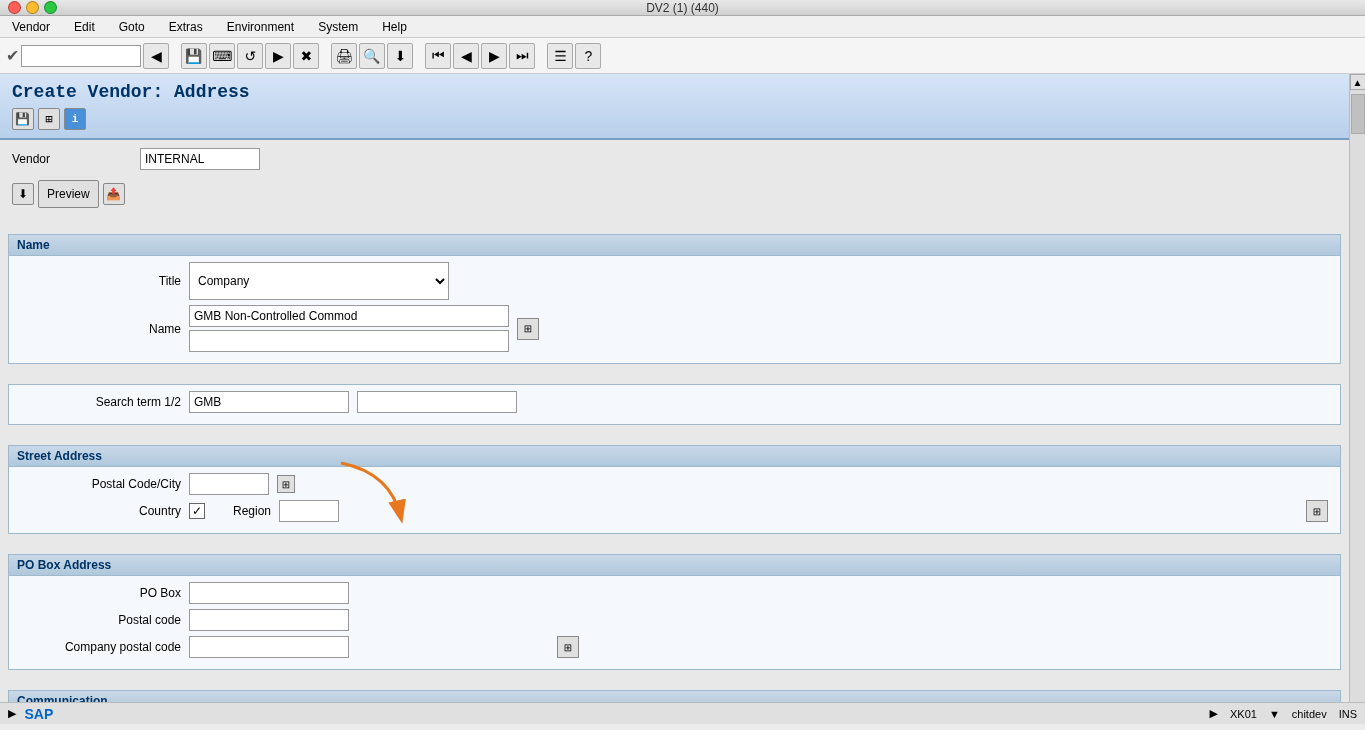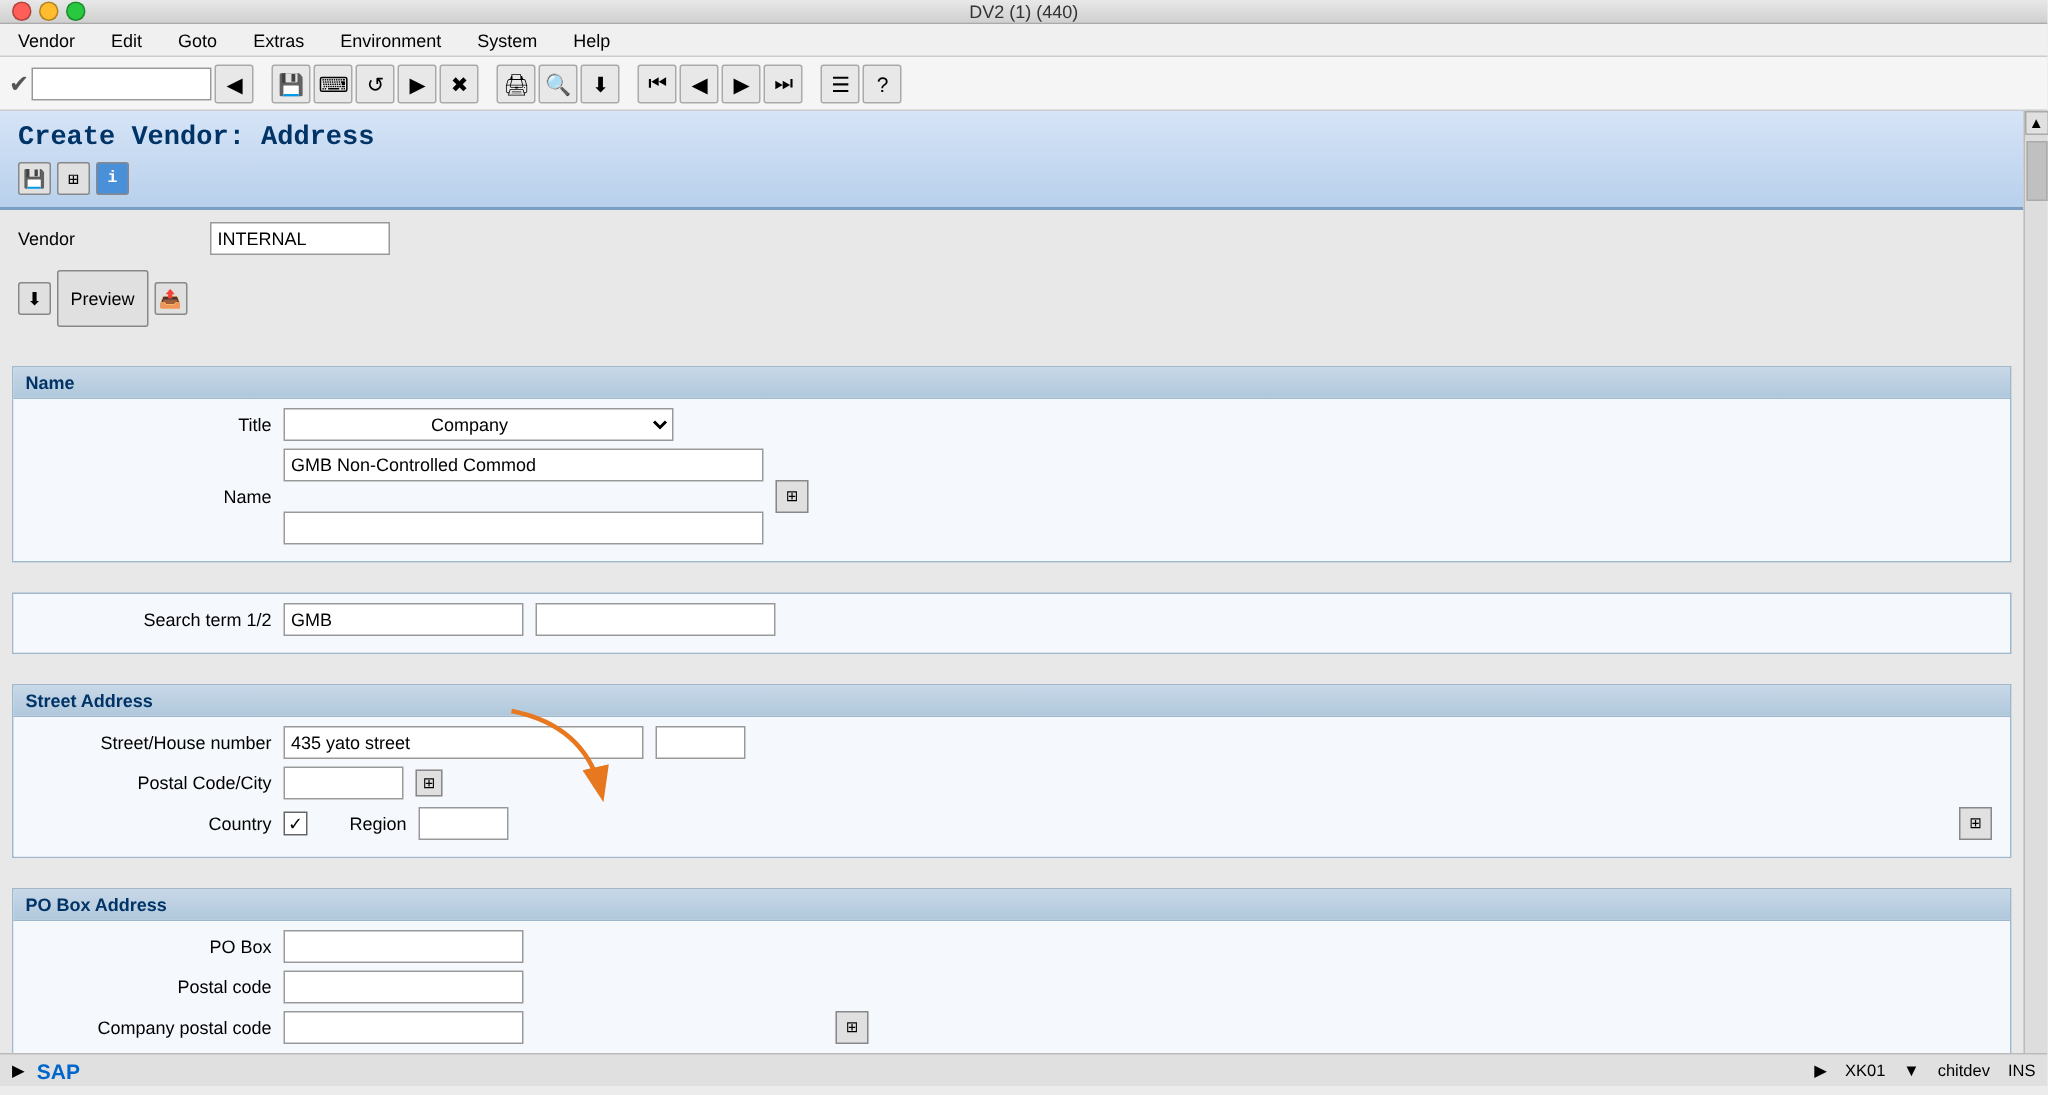--- a/index.html
+++ b/index.html
@@ -151,7 +151,7 @@
       border-radius: 2px;
     }
     .preview-btn {
-      height: 38px;
+      height: 28px;
       padding: 0 8px;
       border: 1px solid #888;
       background: #e0e0e0;

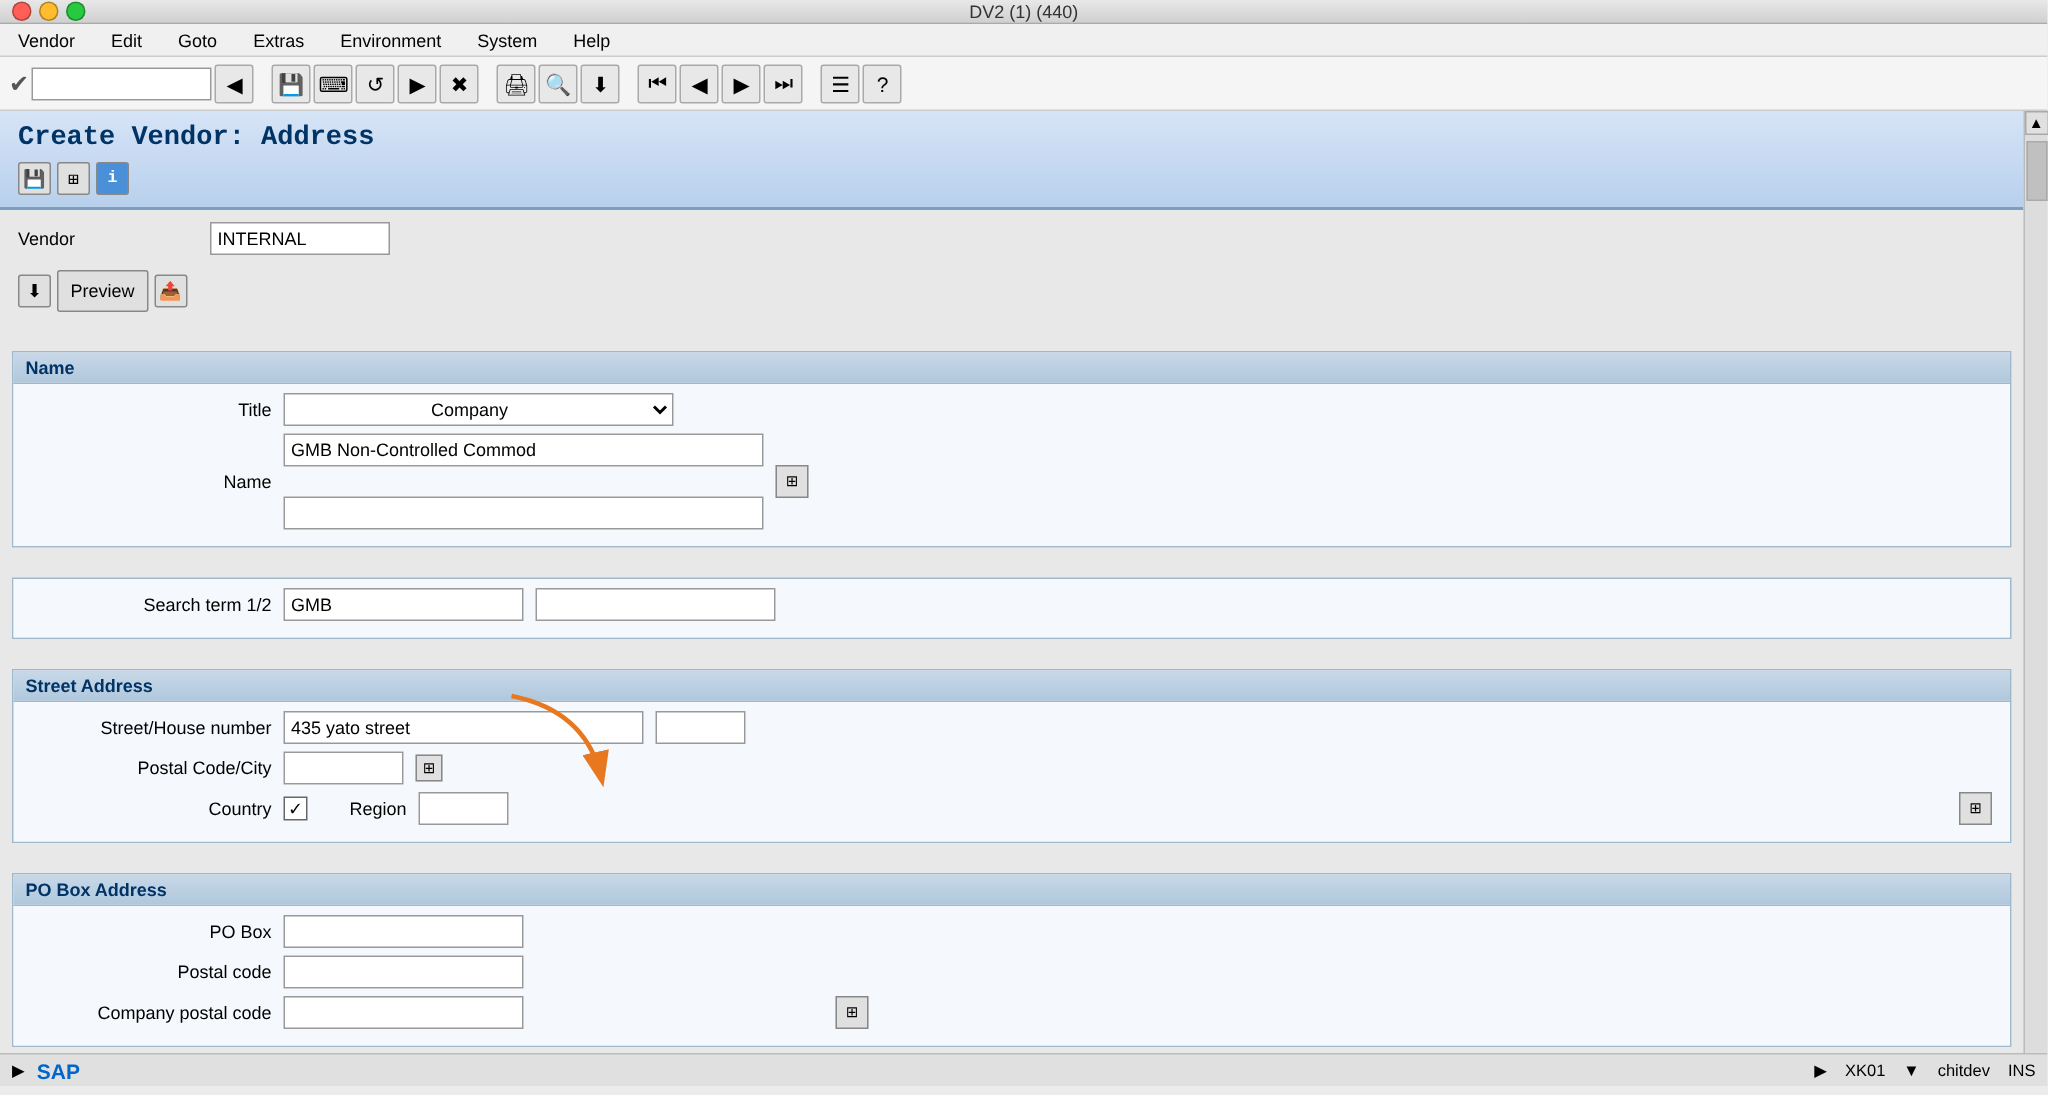--- a/index.html
+++ b/index.html
@@ -220,13 +220,12 @@
     .form-input-medium { width: 160px; }
     .form-input-small { width: 60px; }
     .form-select {
-      height: 22px;
+      height: 38px;
       border: 1px solid #999;
       background: #fff;
       padding: 0 4px;
       font-size: 12px;
       width: 260px;
-      text-align: center;
     }
 
     .expand-btn {

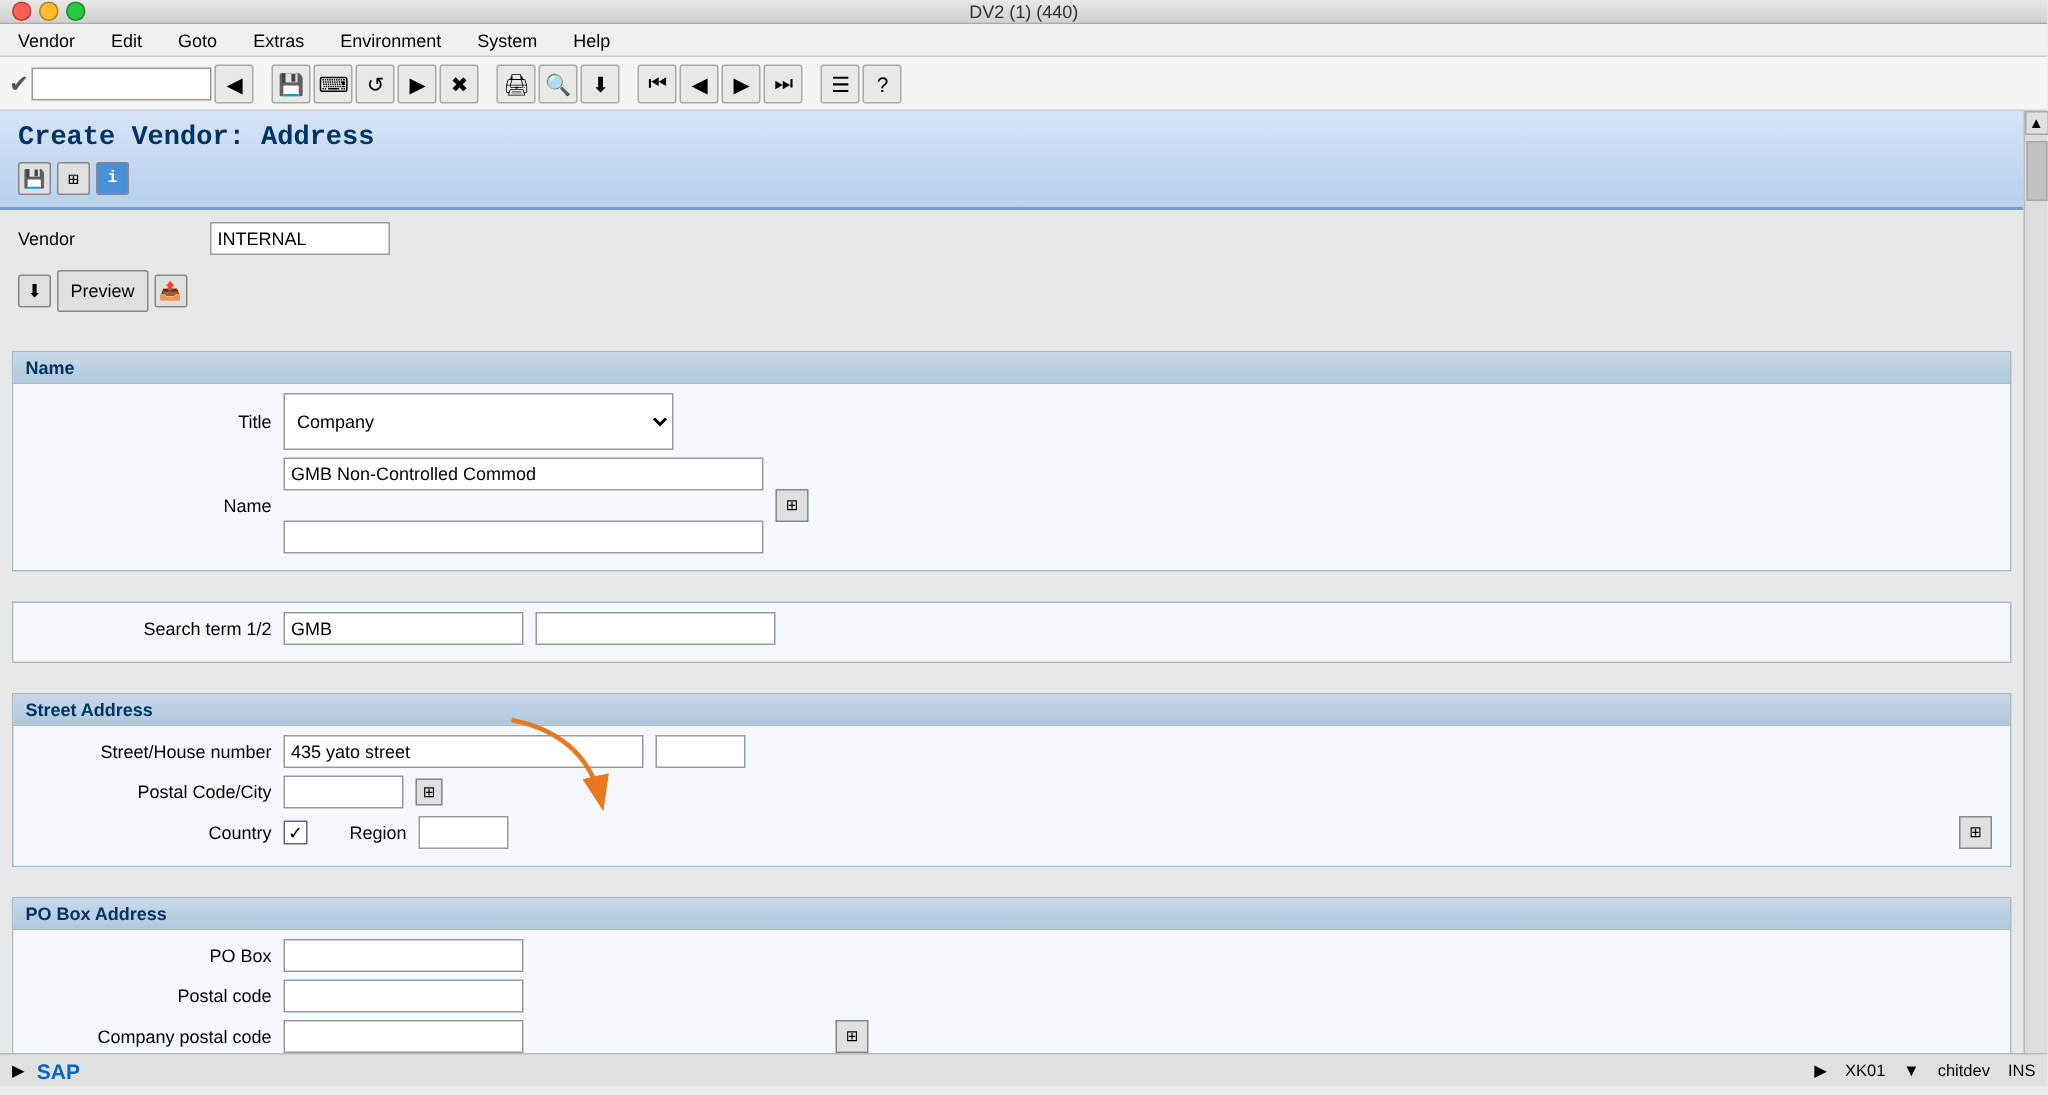--- a/index.html
+++ b/index.html
@@ -366,7 +366,7 @@
         </div>
         <div class="form-row">
           <span class="form-label">Name</span>
-          <div style="display:flex; flex-direction:column; gap:20px;">
+          <div style="display:flex; flex-direction:column; gap:3px;">
             <input class="form-input form-input-wide" type="text" value="GMB Non-Controlled Commod" style="">
             <input class="form-input form-input-wide" type="text" value="" style="">
           </div>

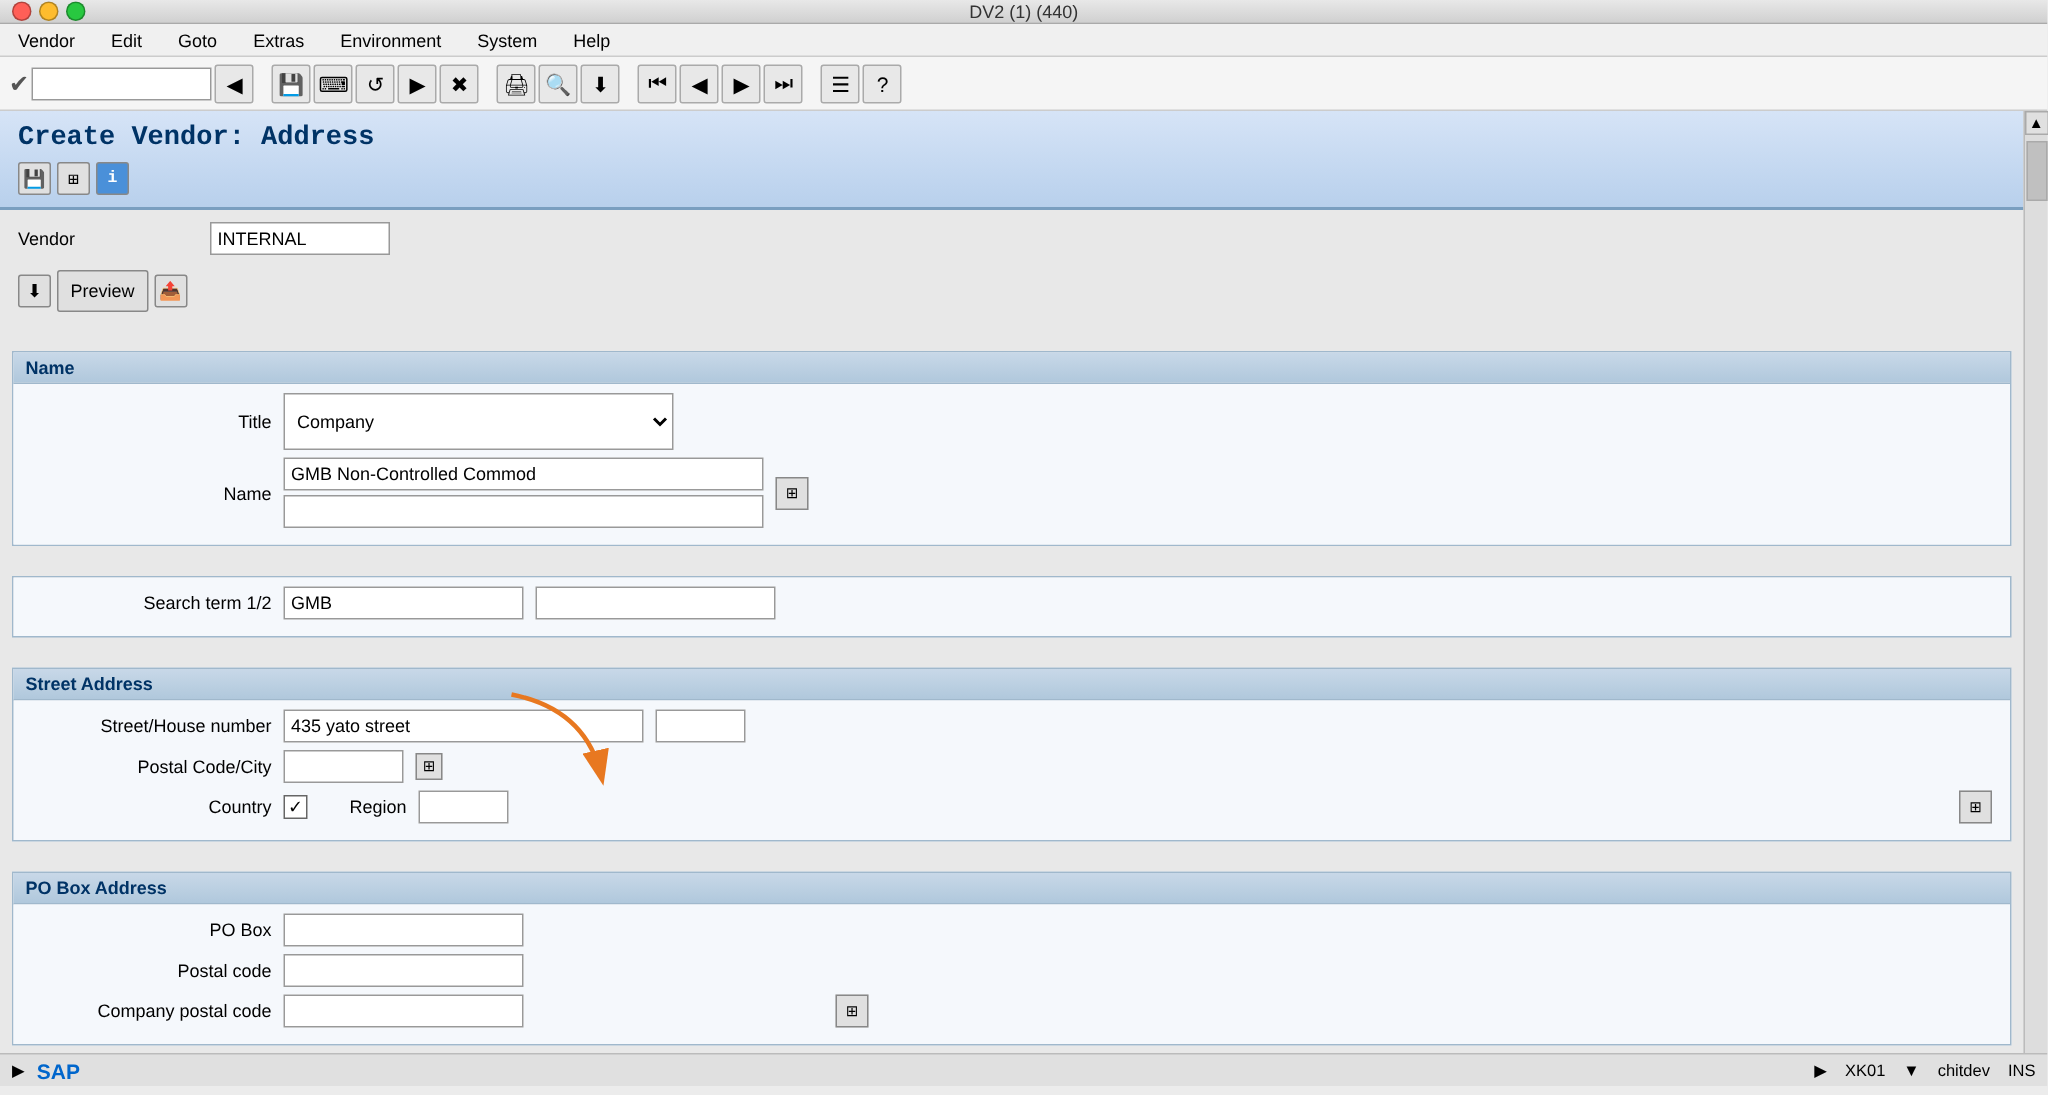--- a/index.html
+++ b/index.html
@@ -403,11 +403,6 @@
         </div>
 
         <div class="form-row">
-          <span class="form-label">Street/House number</span>
-          <input class="form-input" style="width: 240px;" type="text" value="435 yato street">
-          <input class="form-input form-input-small" type="text" value="" style="">
-        </div>
-        <div class="form-row">
           <span class="form-label">Postal Code/City</span>
           <input class="form-input" style="width: 80px;" type="text" value="">
           <div class="expand-btn" style="font-size:10px; width:18px; height:18px;">⊞</div>

